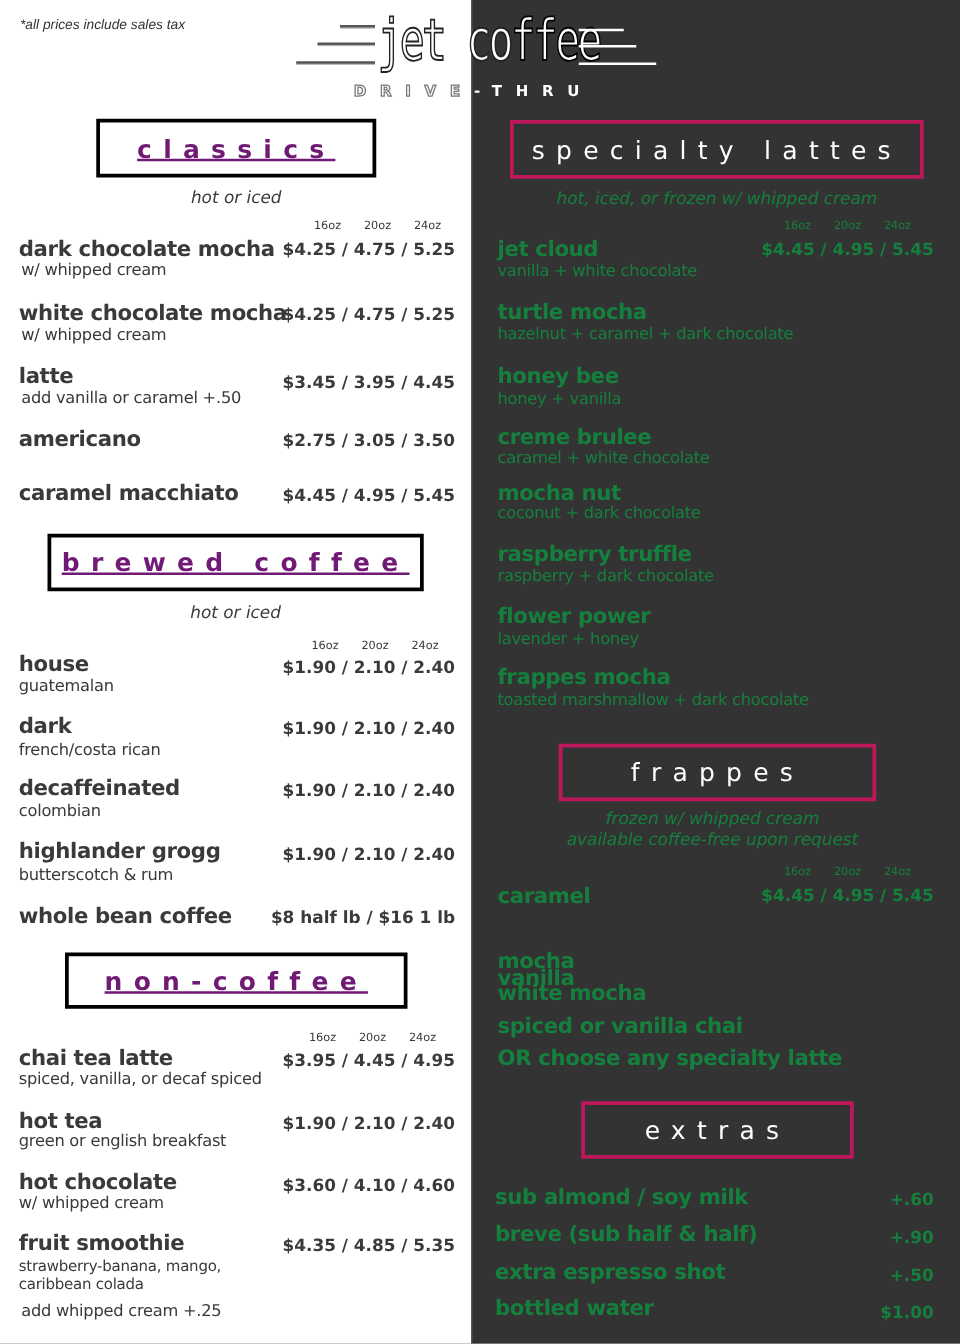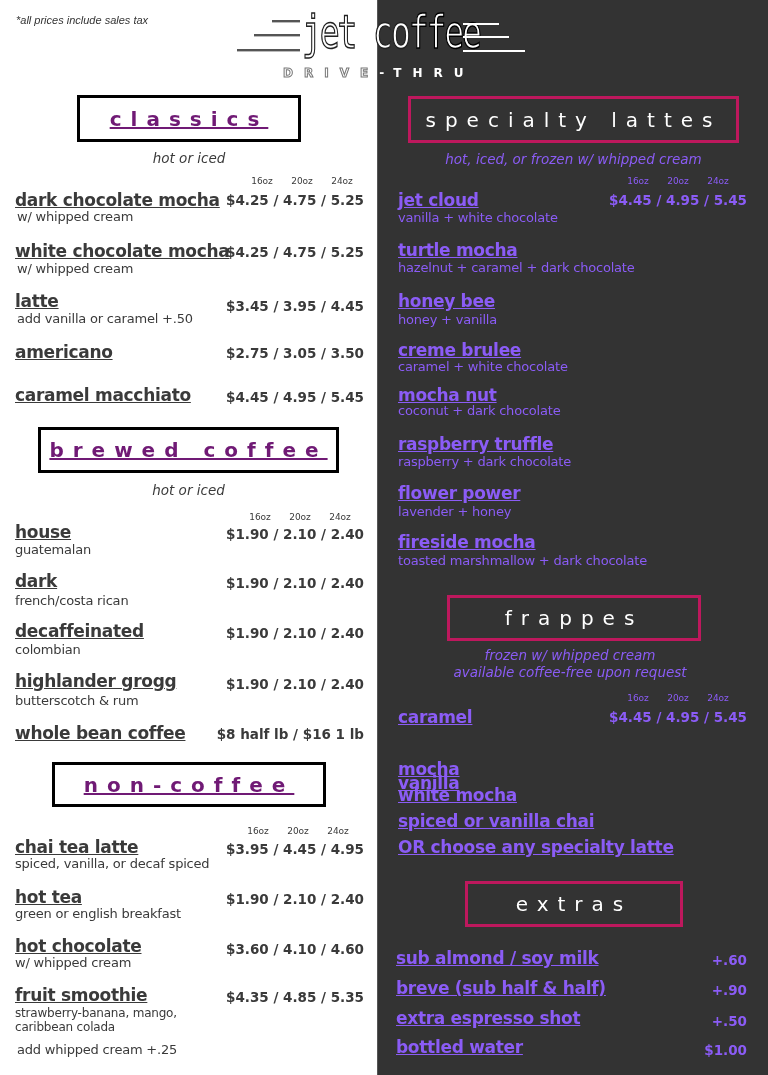--- a/index.html
+++ b/index.html
@@ -68,7 +68,7 @@
       white-space: nowrap; font-family: "DejaVu Sans", sans-serif;
     }
     .light-col { color: #3a3a3a; }
-    .dark-col { color: #8b5cf6; }
+    .dark-col { color: #15803d; }
   </style>
 </head>
 <body>

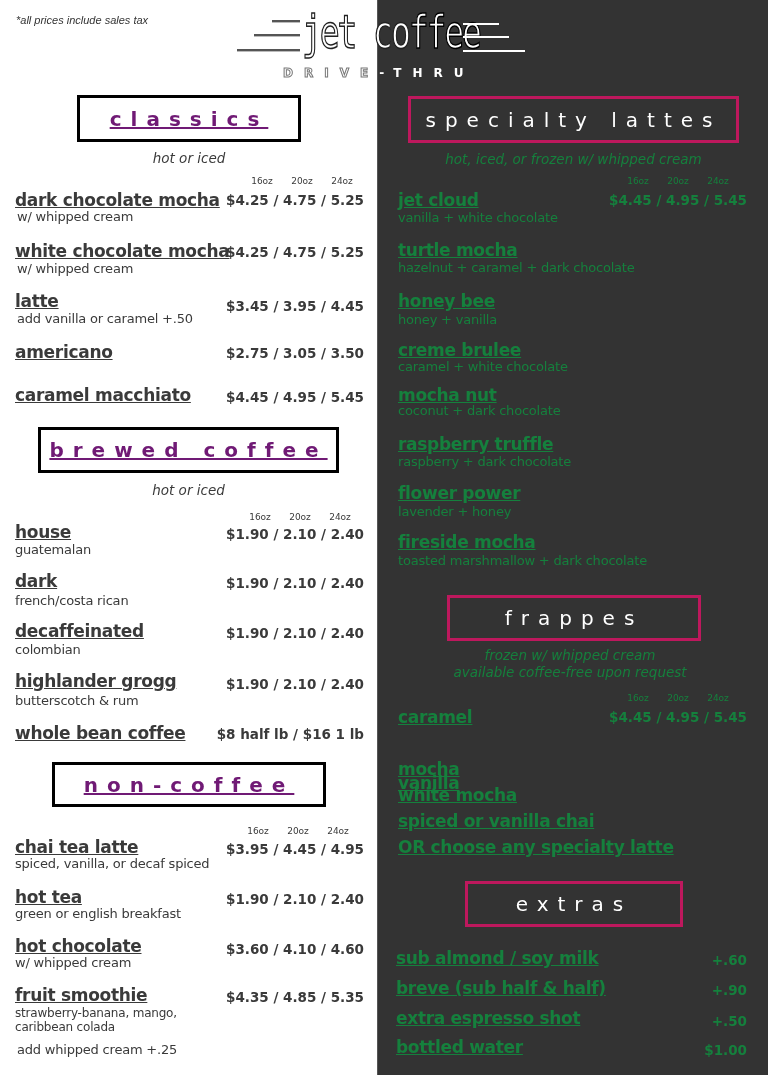--- a/index.html
+++ b/index.html
@@ -57,7 +57,7 @@
     .sizes span { display: inline-block; width: 40px; text-align: center; }
     .item-name {
       position: absolute; font-weight: bold; font-size: 17px; white-space: nowrap;
-      font-family: "DejaVu Sans", sans-serif; letter-spacing: -0.3px; text-decoration: underline;
+      font-family: "DejaVu Sans", sans-serif; letter-spacing: -0.3px;
     }
     .item-desc {
       position: absolute; font-size: 13px; white-space: nowrap;

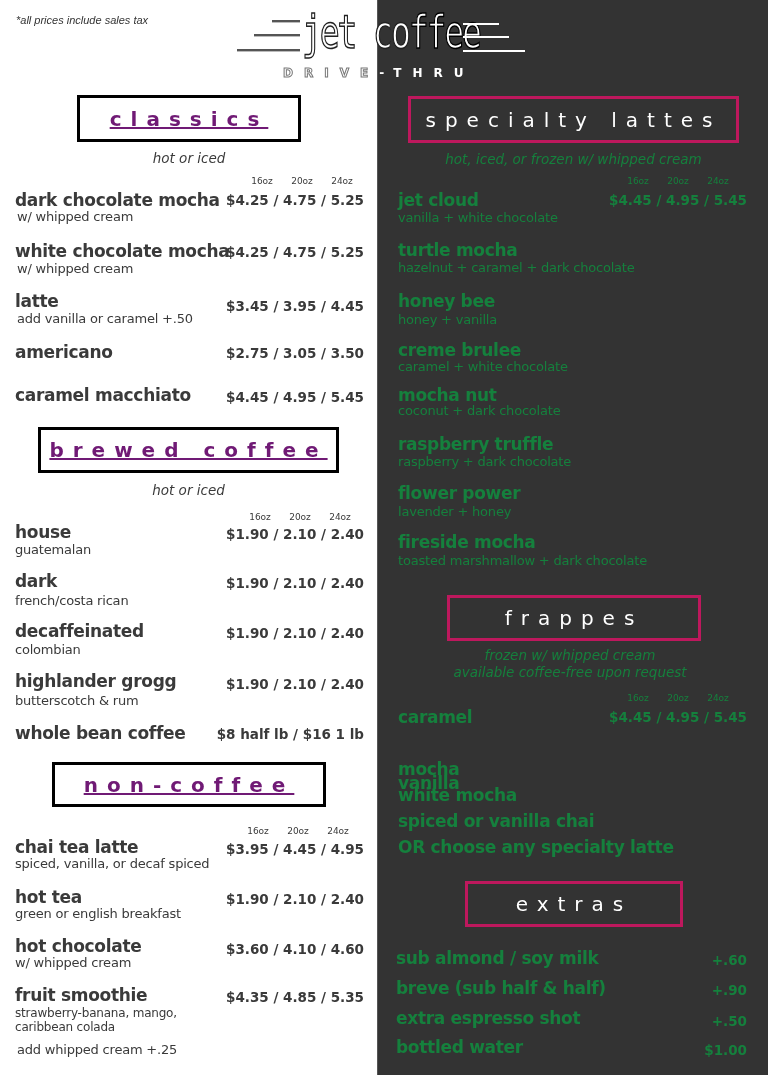--- a/index.html
+++ b/index.html
@@ -233,7 +233,7 @@
   <div class="item-desc dark-col" style="left:398px; top:504px;">lavender + honey</div>
 </div>
 <div>
-  <div class="item-name dark-col" style="left:398px; top:532px;">fireside mocha</div>
+  <div class="item-name dark-col" style="left:398px; top:532px;">frappes mocha</div>
   <div class="item-desc dark-col" style="left:398px; top:553px;">toasted marshmallow + dark chocolate</div>
 </div>
 

